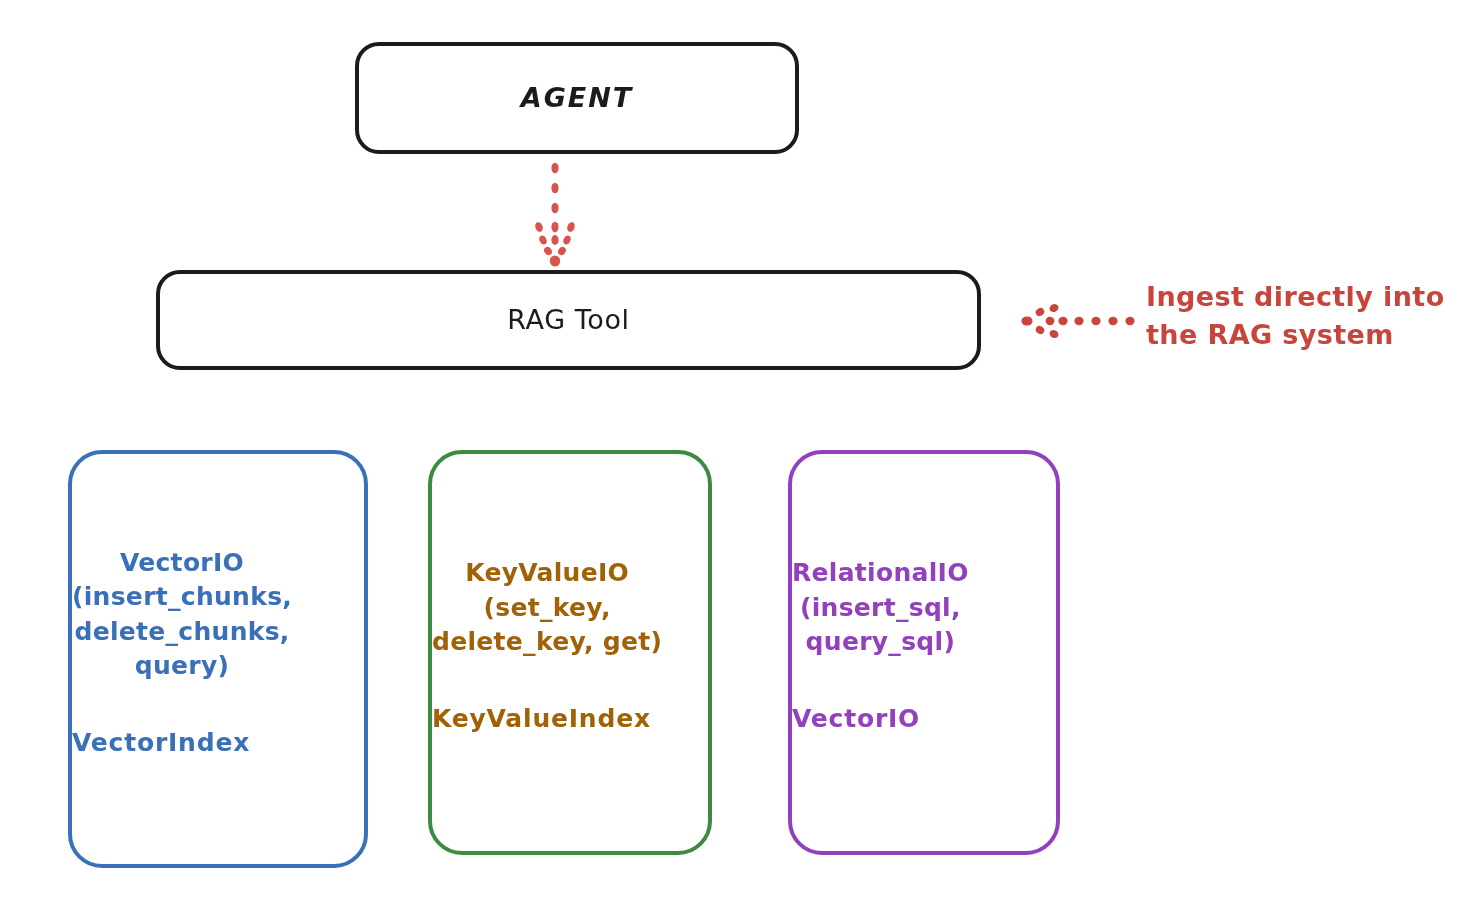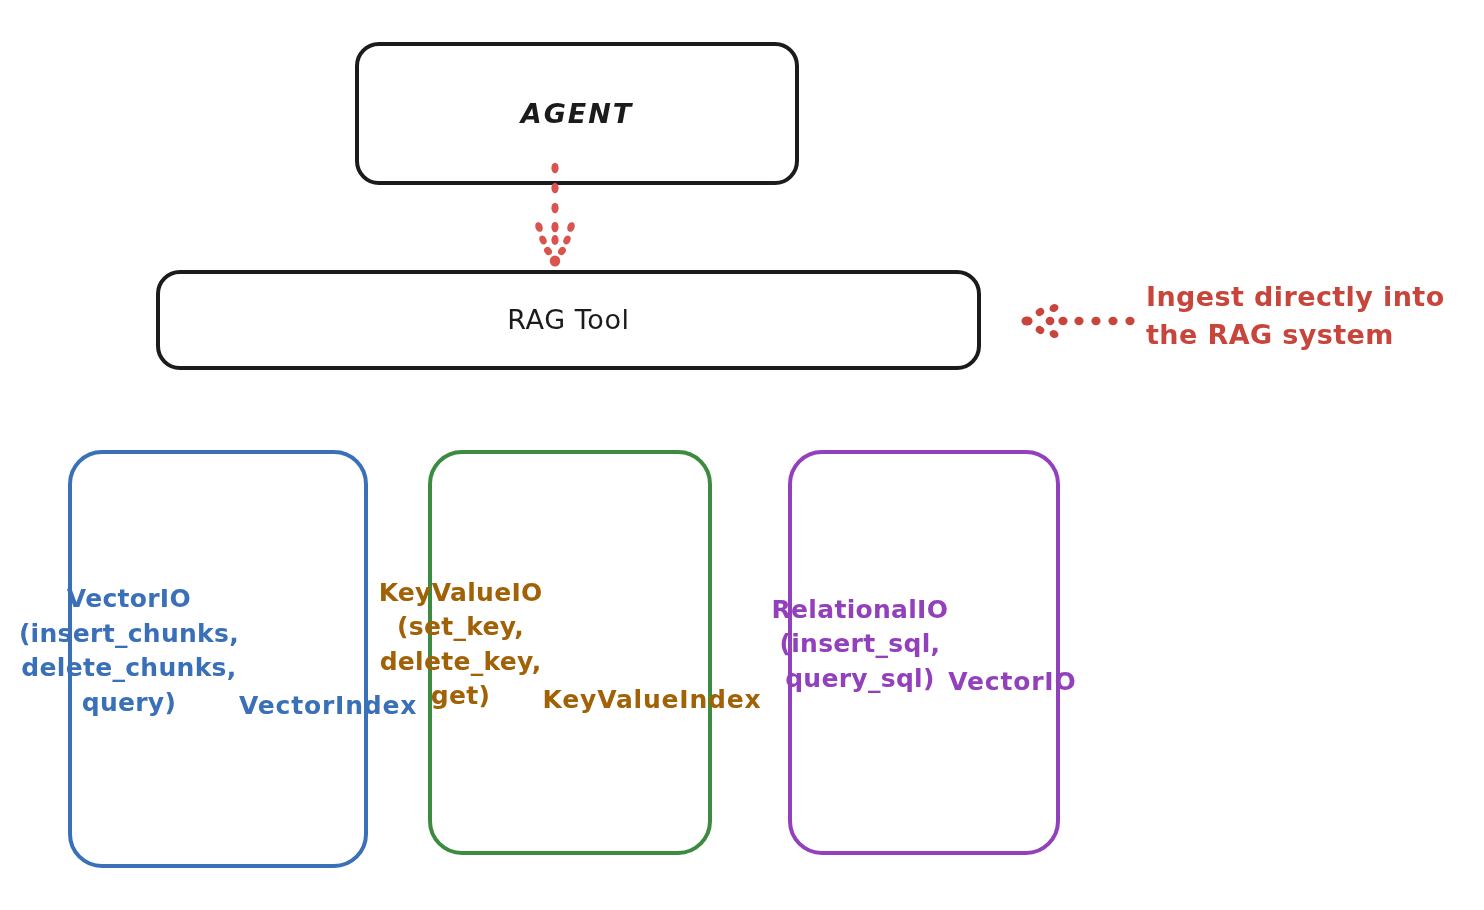--- a/index.html
+++ b/index.html
@@ -59,7 +59,7 @@
     left: 355px;
     top: 42px;
     width: 444px;
-    height: 143px;
+    height: 112px;
   }
 
   

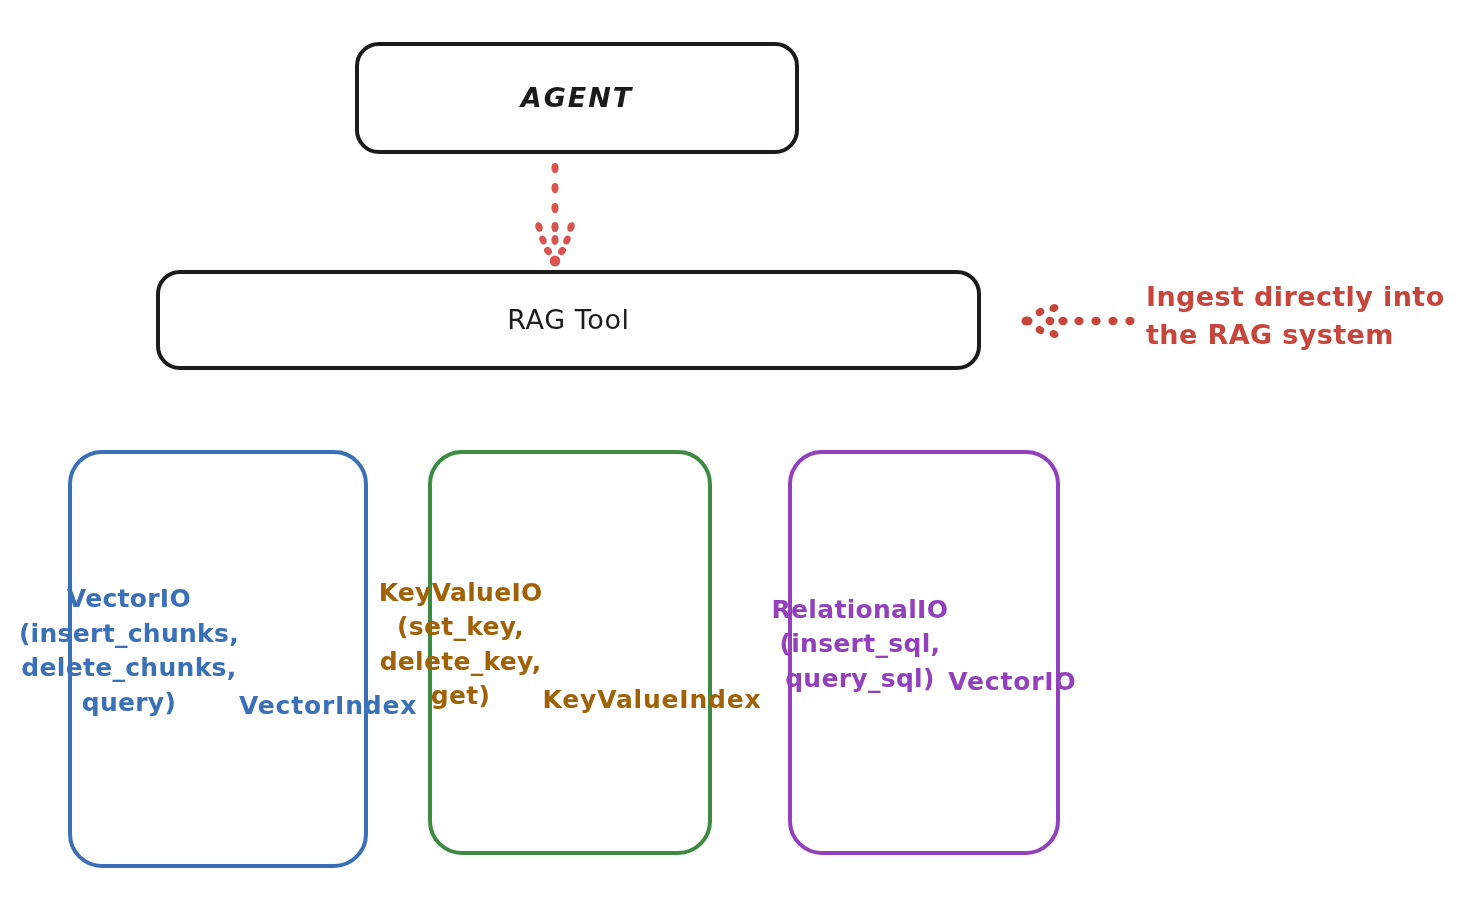--- a/index.html
+++ b/index.html
@@ -123,8 +123,8 @@
   
   .box-color .inner {
     display: flex;
-    flex-direction: row;
-    align-items: flex-end;
+    flex-direction: column;
+    align-items: flex-start;
     justify-content: center;
     width: 100%;
     transform: translateY(-8px);

